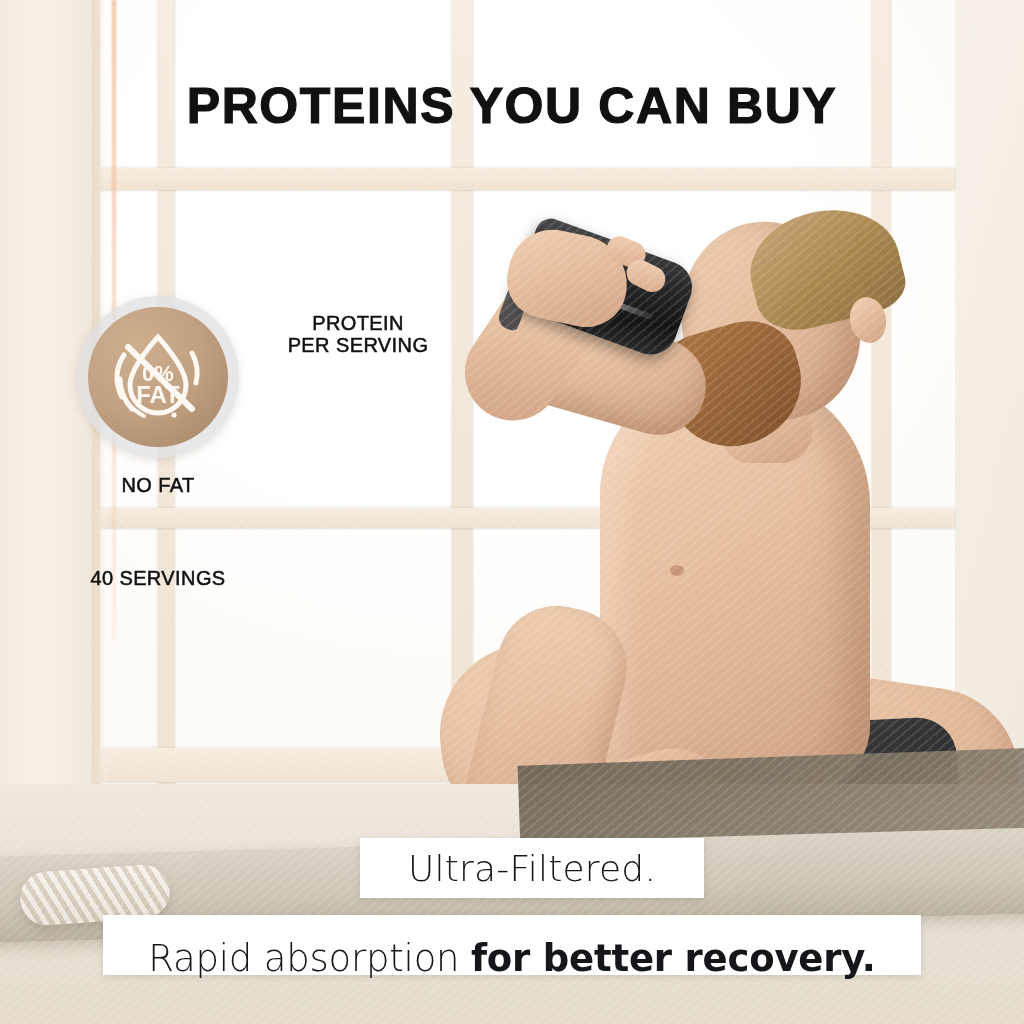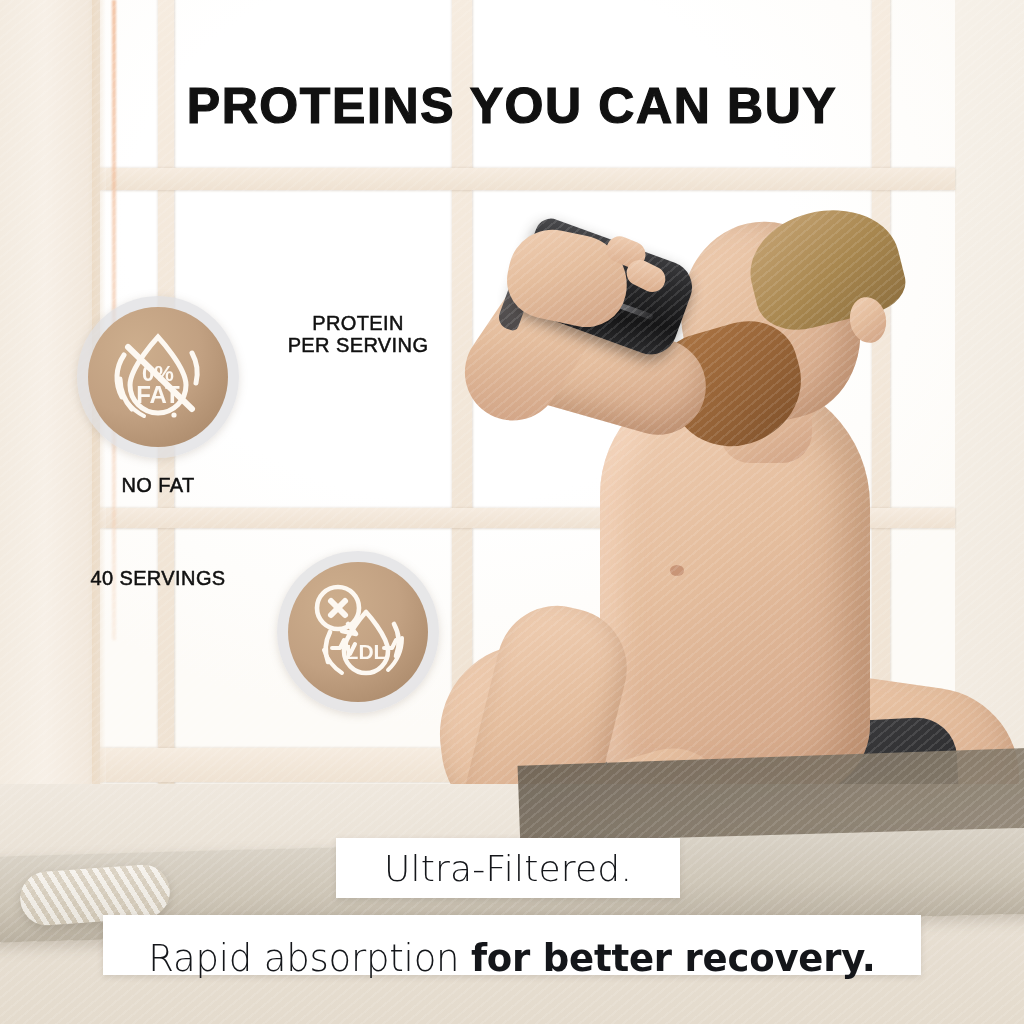--- a/index.html
+++ b/index.html
@@ -348,30 +348,6 @@
       </div>
 
       <div class="badge-cell r2">
-        <div class="disc-wrap">
-          <div class="disc">
-            <svg width="112" height="112" viewBox="0 0 112 112">
-              <g fill="none" stroke="#fdf8f1" stroke-width="4.6" stroke-linecap="round" stroke-linejoin="round">
-
-                <path d="M64 36 C64 36 42 60 42 75 a22 22 0 0 0 44 0 C86 60 64 36 64 36 Z"></path>
-
-                <circle cx="36" cy="32" r="21"></circle>
-                <path d="M46 48 l8 10 l-14 -3"></path>
-                <line x1="29" y1="25" x2="43" y2="39" stroke-width="6"></line>
-                <line x1="43" y1="25" x2="29" y2="39" stroke-width="6"></line>
-
-                <path d="M26 86 A38 38 0 0 1 28 56"></path>
-                <path d="M40 97 A44 44 0 0 1 22 74" stroke-width="4"></path>
-                <path d="M92 48 A38 38 0 0 1 94 80"></path>
-                <path d="M100 62 A44 44 0 0 1 86 94" stroke-width="4"></path>
-
-                <path d="M30 72 l8 0 l4 -8 l6 14 l5 -10" stroke-width="4"></path>
-                <path d="M82 72 l8 0 l4 -8" stroke-width="4"></path>
-              </g>
-              <text x="64" y="83" text-anchor="middle" font-family="Liberation Sans, sans-serif" font-size="21" font-weight="bold" fill="#fdf8f1">LDL</text>
-            </svg>
-          </div>
-        </div>
       </div>
     </div>
   </div>

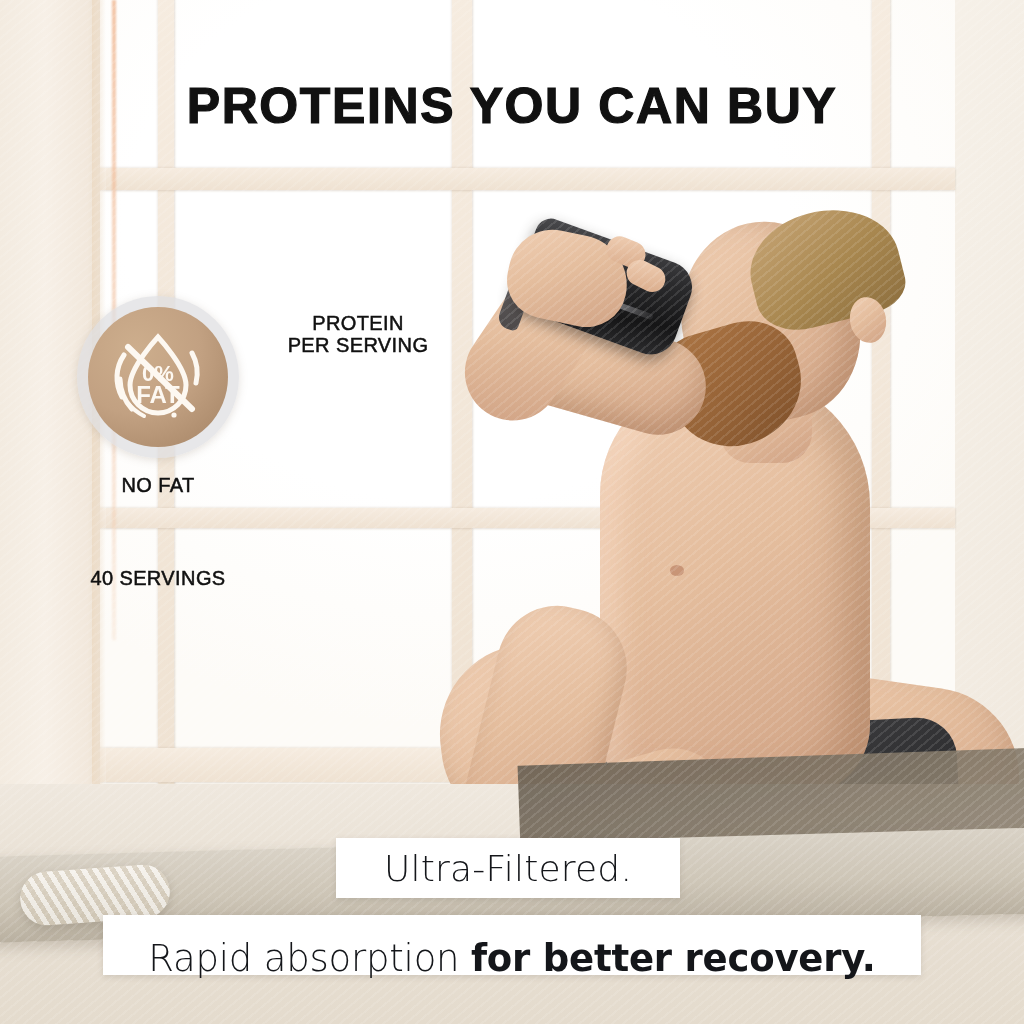--- a/index.html
+++ b/index.html
@@ -238,7 +238,7 @@
     display:flex; align-items:center; justify-content:center;
     box-shadow:0 2px 6px rgba(90,80,70,.16);
   }
-  .banner-1 { left:336px; top:838px; width:344px; height:60px; }
+  .banner-1 { left:360px; top:838px; width:344px; height:60px; }
   .banner-2 { left:103px; top:915px; width:818px; height:60px; }
 
   .b-text {

